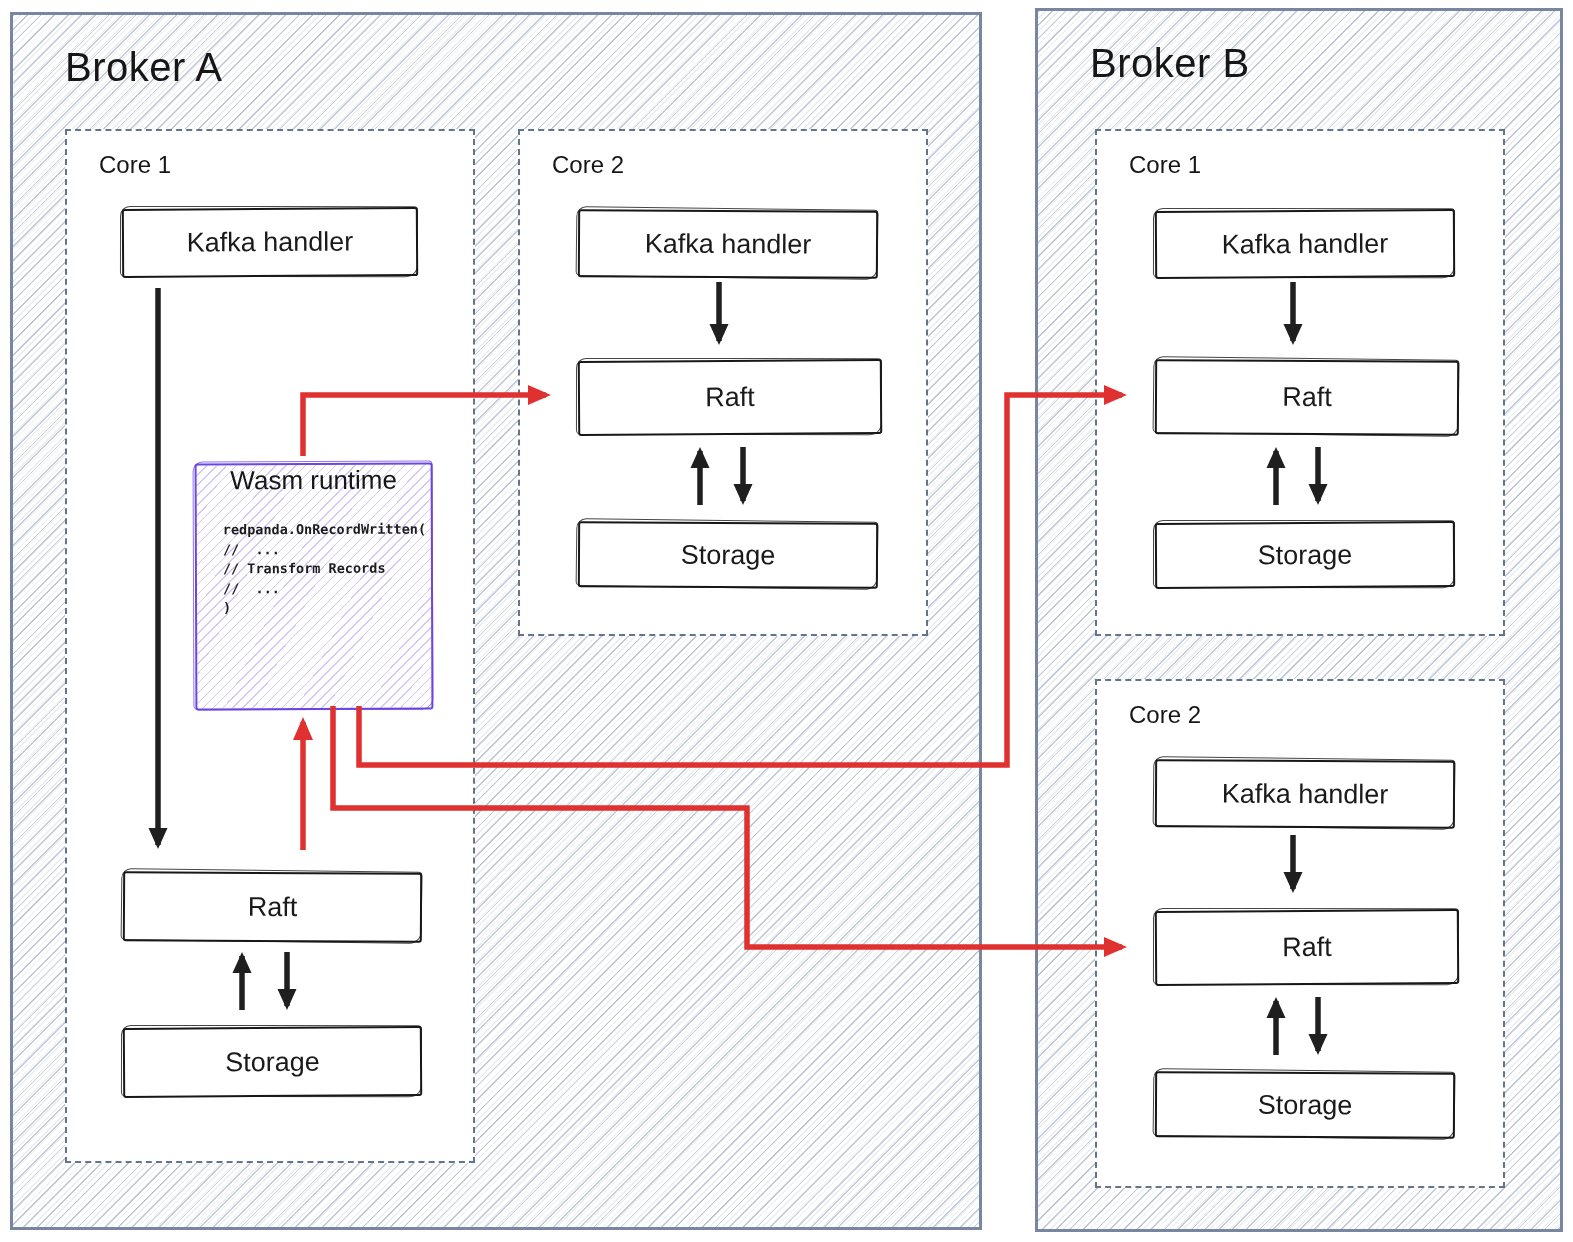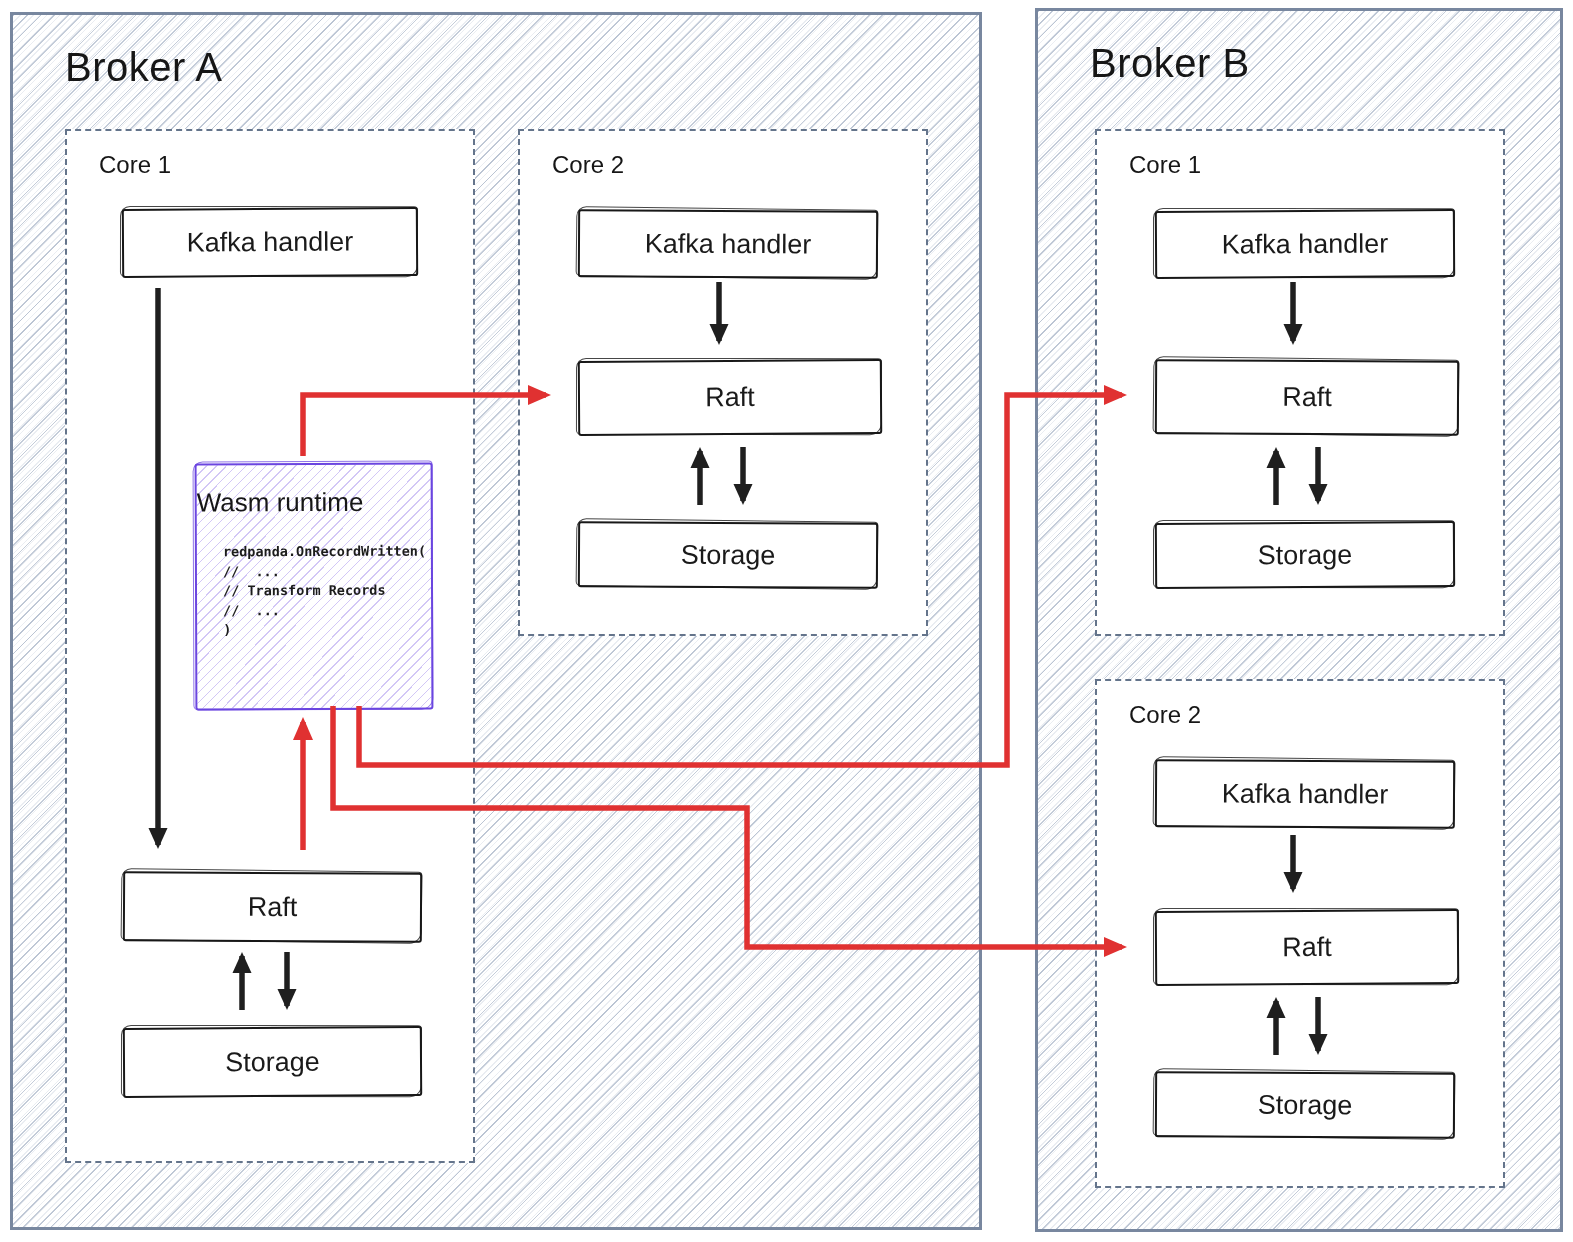--- a/index.html
+++ b/index.html
@@ -61,7 +61,7 @@
     border:1.5px solid rgba(107,70,224,.75);border-radius:10px 4px 12px 5px;
     transform:rotate(.45deeg);
   }
-  .wasm-title{margin-top:22px;font-size:26px;color:#161616;}
+  .wasm-title{text-align:center;font-size:26px;color:#161616;}
   .wasm-code{
     margin:24px 0 8px 26px;
     font-family:"DejaVu Sans Mono",monospace;font-size:13.5px;font-weight:700;

